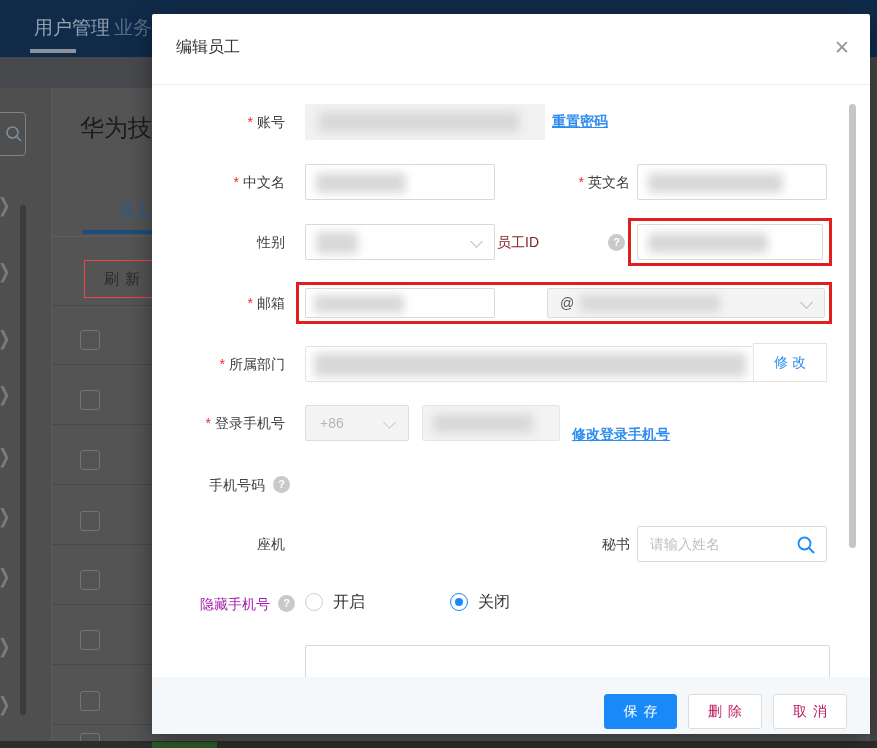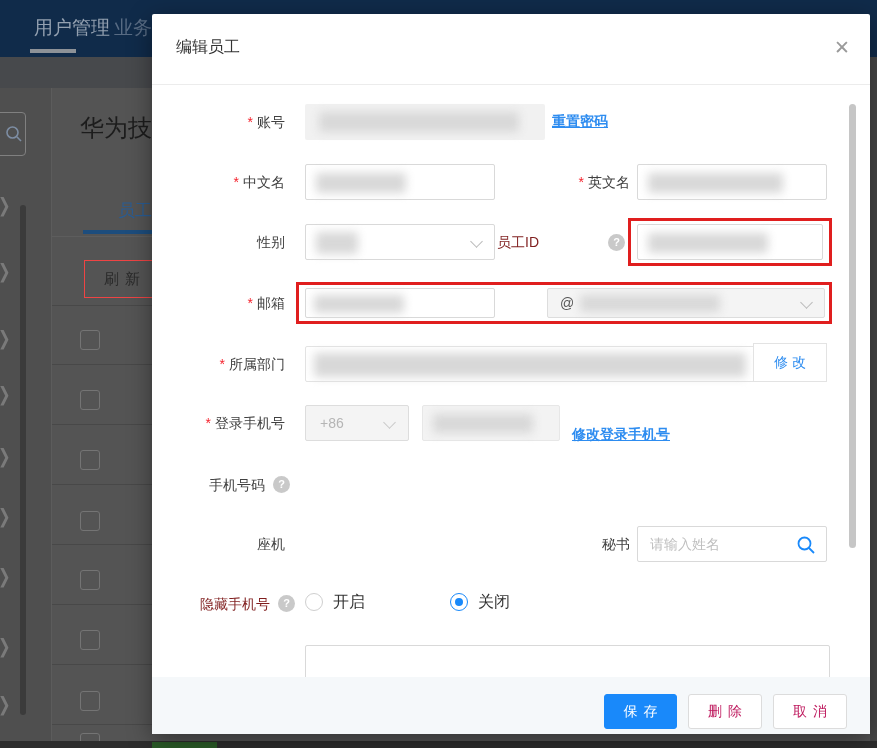--- a/index.html
+++ b/index.html
@@ -205,7 +205,7 @@
       </svg>
     </div>
 
-    <div class="abs" style="left:0;top:580px;width:118px;text-align:right;font-size:14px;color:#7f1d1d;line-height:20px;">隐藏手机号</div>
+    <div class="abs" style="left:0;top:580px;width:118px;text-align:right;font-size:14px;color:#a21caf;line-height:20px;">隐藏手机号</div>
     <div class="help" style="left:126px;top:581px;">?</div>
     <div class="radio" style="left:153px;top:579px;"></div>
     <div class="radio-lab" style="left:181px;top:578px;">开启</div>

